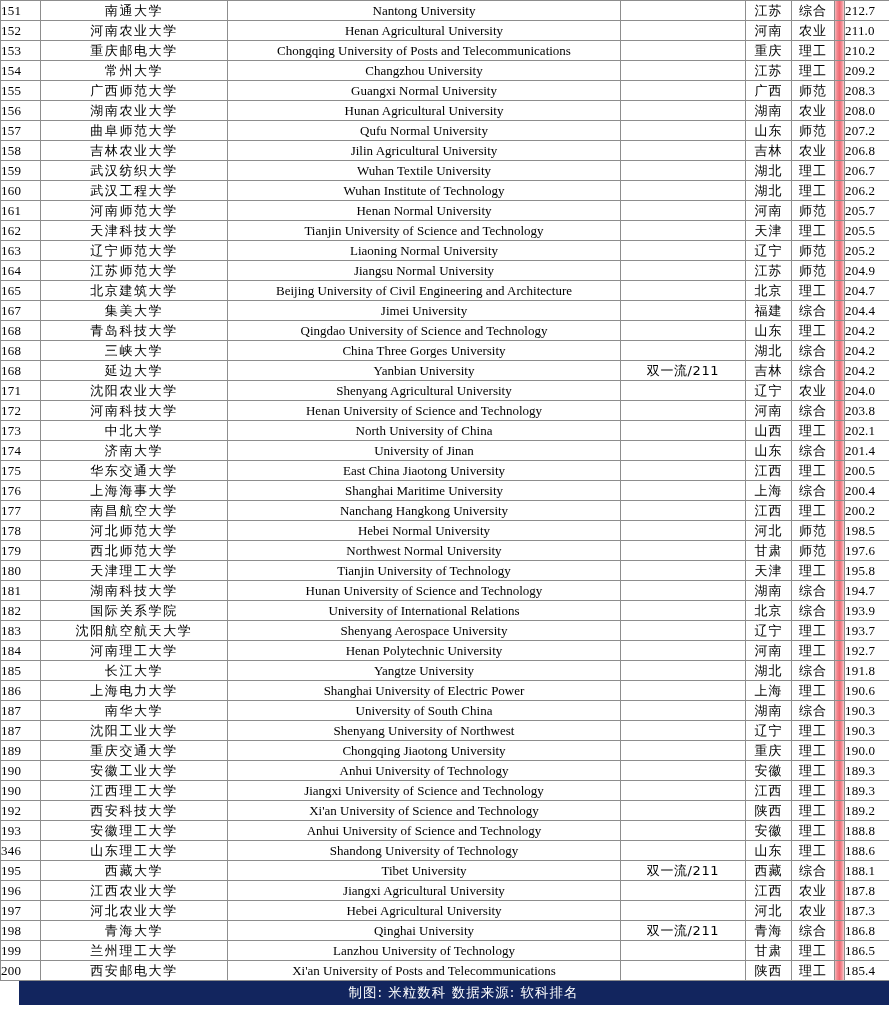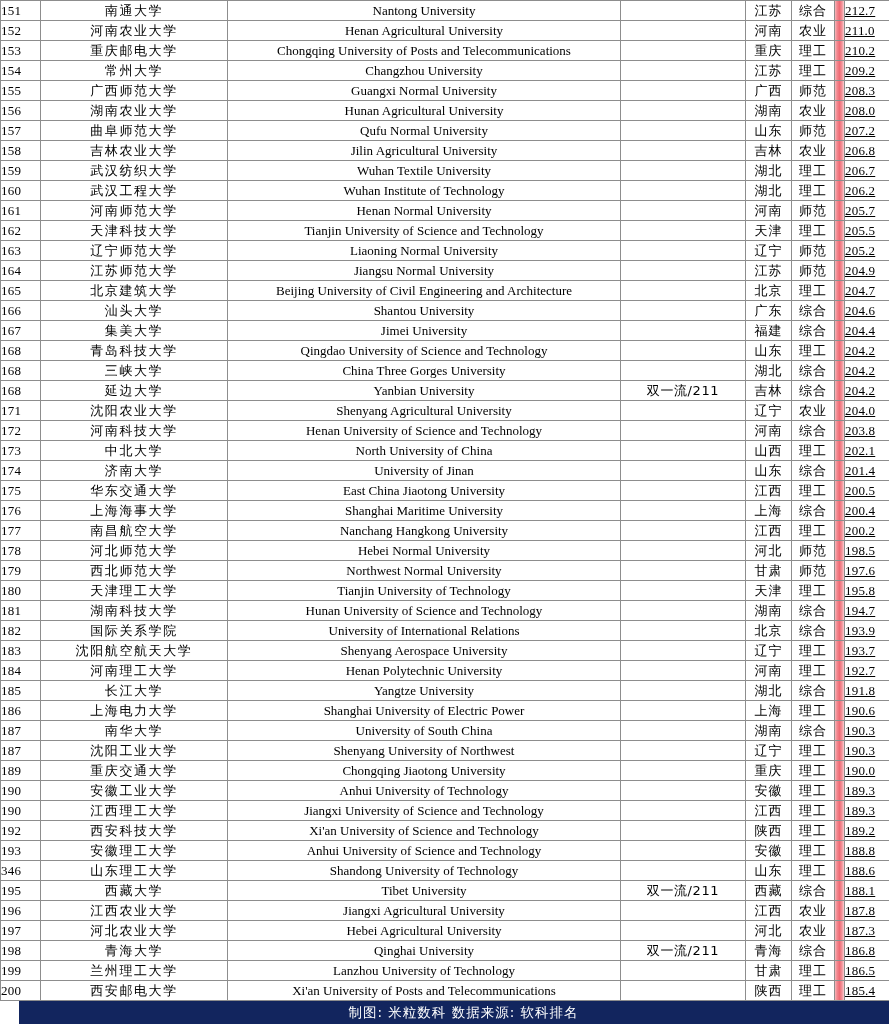--- a/index.html
+++ b/index.html
@@ -70,7 +70,7 @@
         #f3949b 78%,
         #f9cfd2 100%);
   }
-  td.score { border-left:none;text-decoration:underline; }
+  td.score { border-left:none; }
 
   .footer {
     width:889px;

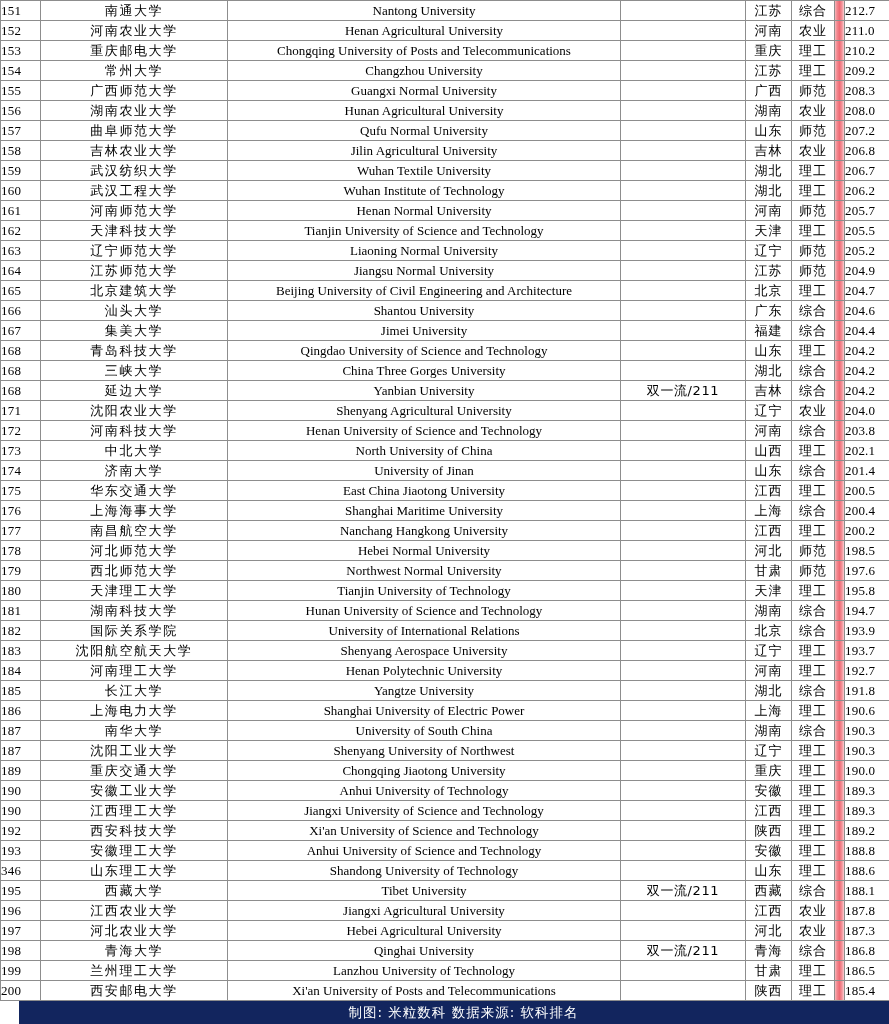--- a/index.html
+++ b/index.html
@@ -285,18 +285,6 @@
           <td class="score">204.7</td>
         </tr>
         <tr>
-          <td class="rank">166</td>
-          <td class="cn">汕头大学</td>
-          <td class="en">Shantou University</td>
-          <td class="tag"></td>
-          <td class="prov">广东</td>
-          <td class="type">综合</td>
-          <td class="barcell">
-            <span class="bar"></span>
-          </td>
-          <td class="score">204.6</td>
-        </tr>
-        <tr>
           <td class="rank">167</td>
           <td class="cn">集美大学</td>
           <td class="en">Jimei University</td>

